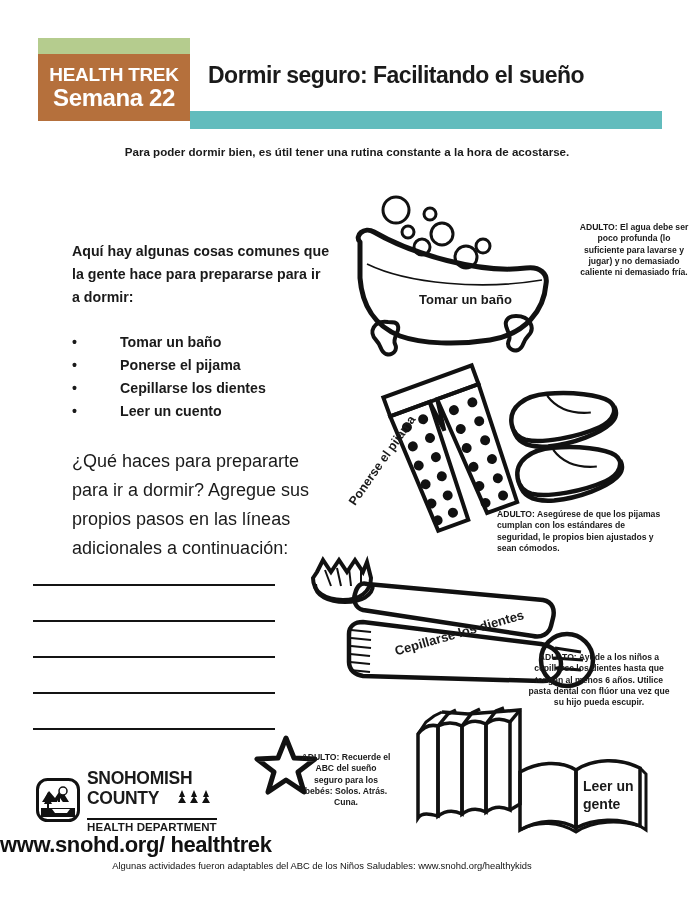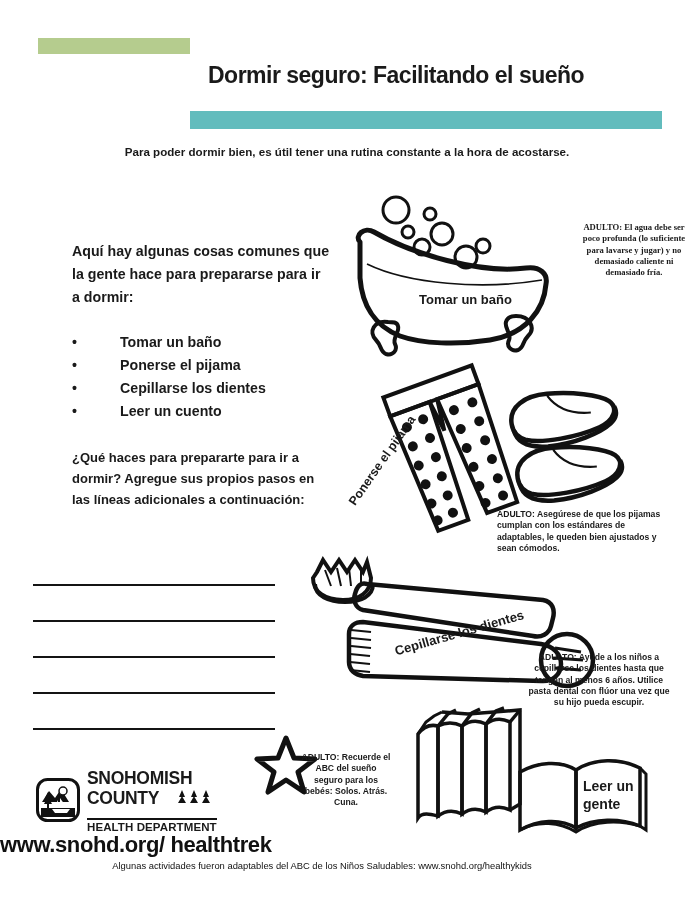--- a/index.html
+++ b/index.html
@@ -216,6 +216,10 @@
 
 <div id="header-band">
   <div id="brand-green-cap"></div>
+  <div id="brand-box">
+    <span class="bb-line1">HEALTH TREK</span>
+    <span class="bb-line2">Semana 22</span>
+  </div>
   <div id="page-title">Dormir seguro: Facilitando el sueño</div>
   <div id="teal-bar"></div>
 </div>

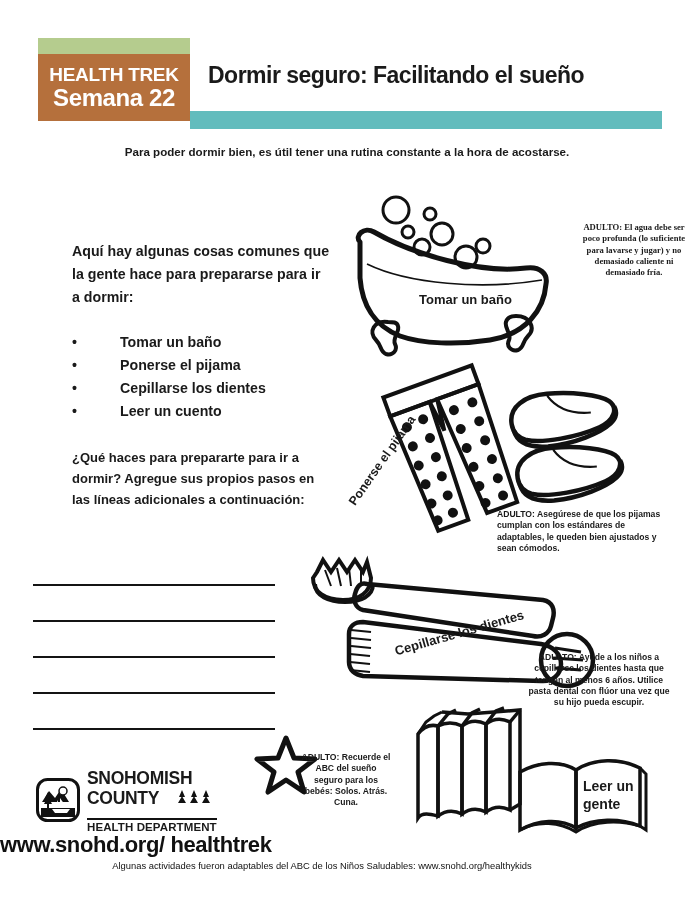--- a/index.html
+++ b/index.html
@@ -283,7 +283,7 @@
   </svg>
 </div>
 <div class="label-on-art" style="left:419px; top:292px;">Tomar un baño</div>
-<div class="note center" style="left:578px; top:222px; width:112px;font-family:Liberation Serif, serif;">ADULTO: El agua debe ser poco profunda (lo suficiente para lavarse y jugar) y no demasiado caliente ni demasiado fría.</div>
+<div class="note center" style="left:578px; top:222px; width:112px;">ADULTO: El agua debe ser poco profunda (lo suficiente para lavarse y jugar) y no demasiado caliente ni demasiado fría.</div>
 
 <div class="art" style="left:360px; top:372px;">
   <svg width="180" height="160" viewBox="0 0 180 160" fill="none" stroke="#111" stroke-width="4">

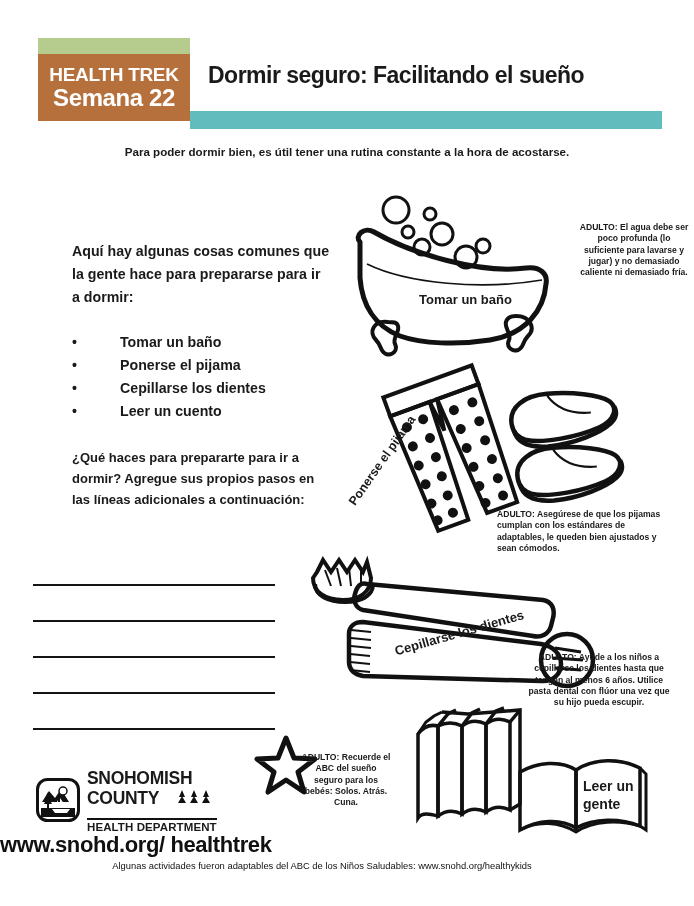--- a/index.html
+++ b/index.html
@@ -112,8 +112,8 @@
   }
   #question-paragraph {
     margin-top: 24px;
-    font-size: 13px;
-    font-weight: bold;
+    font-size: 18px;
+    font-weight: normal;
     line-height: 1.62;
     color: #1a1a1a;
   }

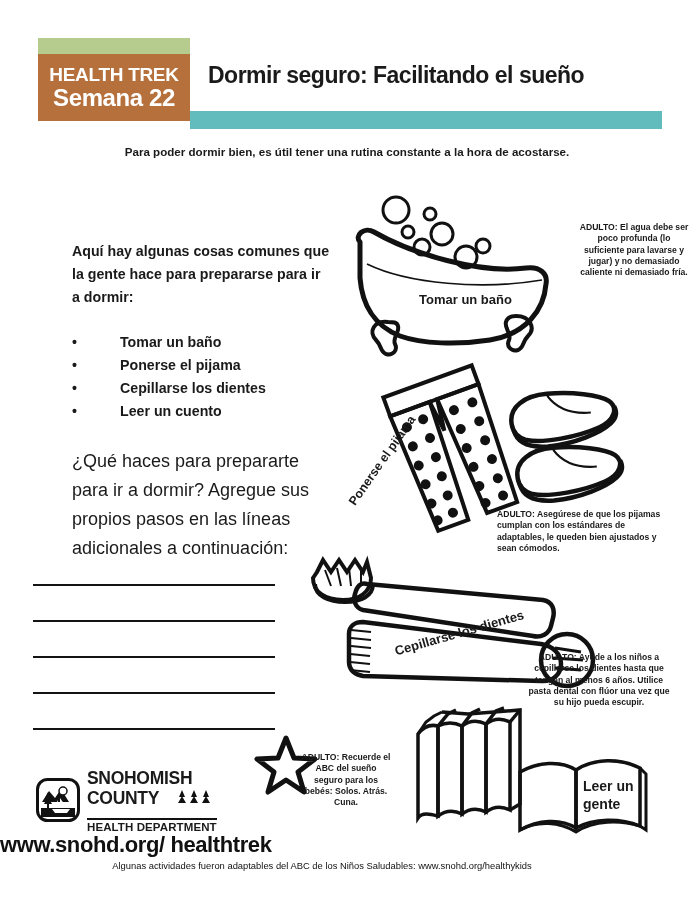--- a/index.html
+++ b/index.html
@@ -347,7 +347,7 @@
     </g>
   </svg>
 </div>
-<div class="note left" style="left:497px; top:509px; width:170px;">ADULTO: Asegúrese de que los pijamas cumplan con los estándares de adaptables, le queden bien ajustados y sean cómodos.</div>
+<div class="note left" style="left:497px; top:509px; width:170px;">ADULTO: Asegúrese de que los pijamas cumplan con los estándares de seguridad, le propios bien ajustados y sean cómodos.</div>
 
 <div class="art" style="left:305px; top:548px;">
   <svg width="300" height="130" viewBox="0 0 300 130" fill="none" stroke="#111" stroke-width="4">

